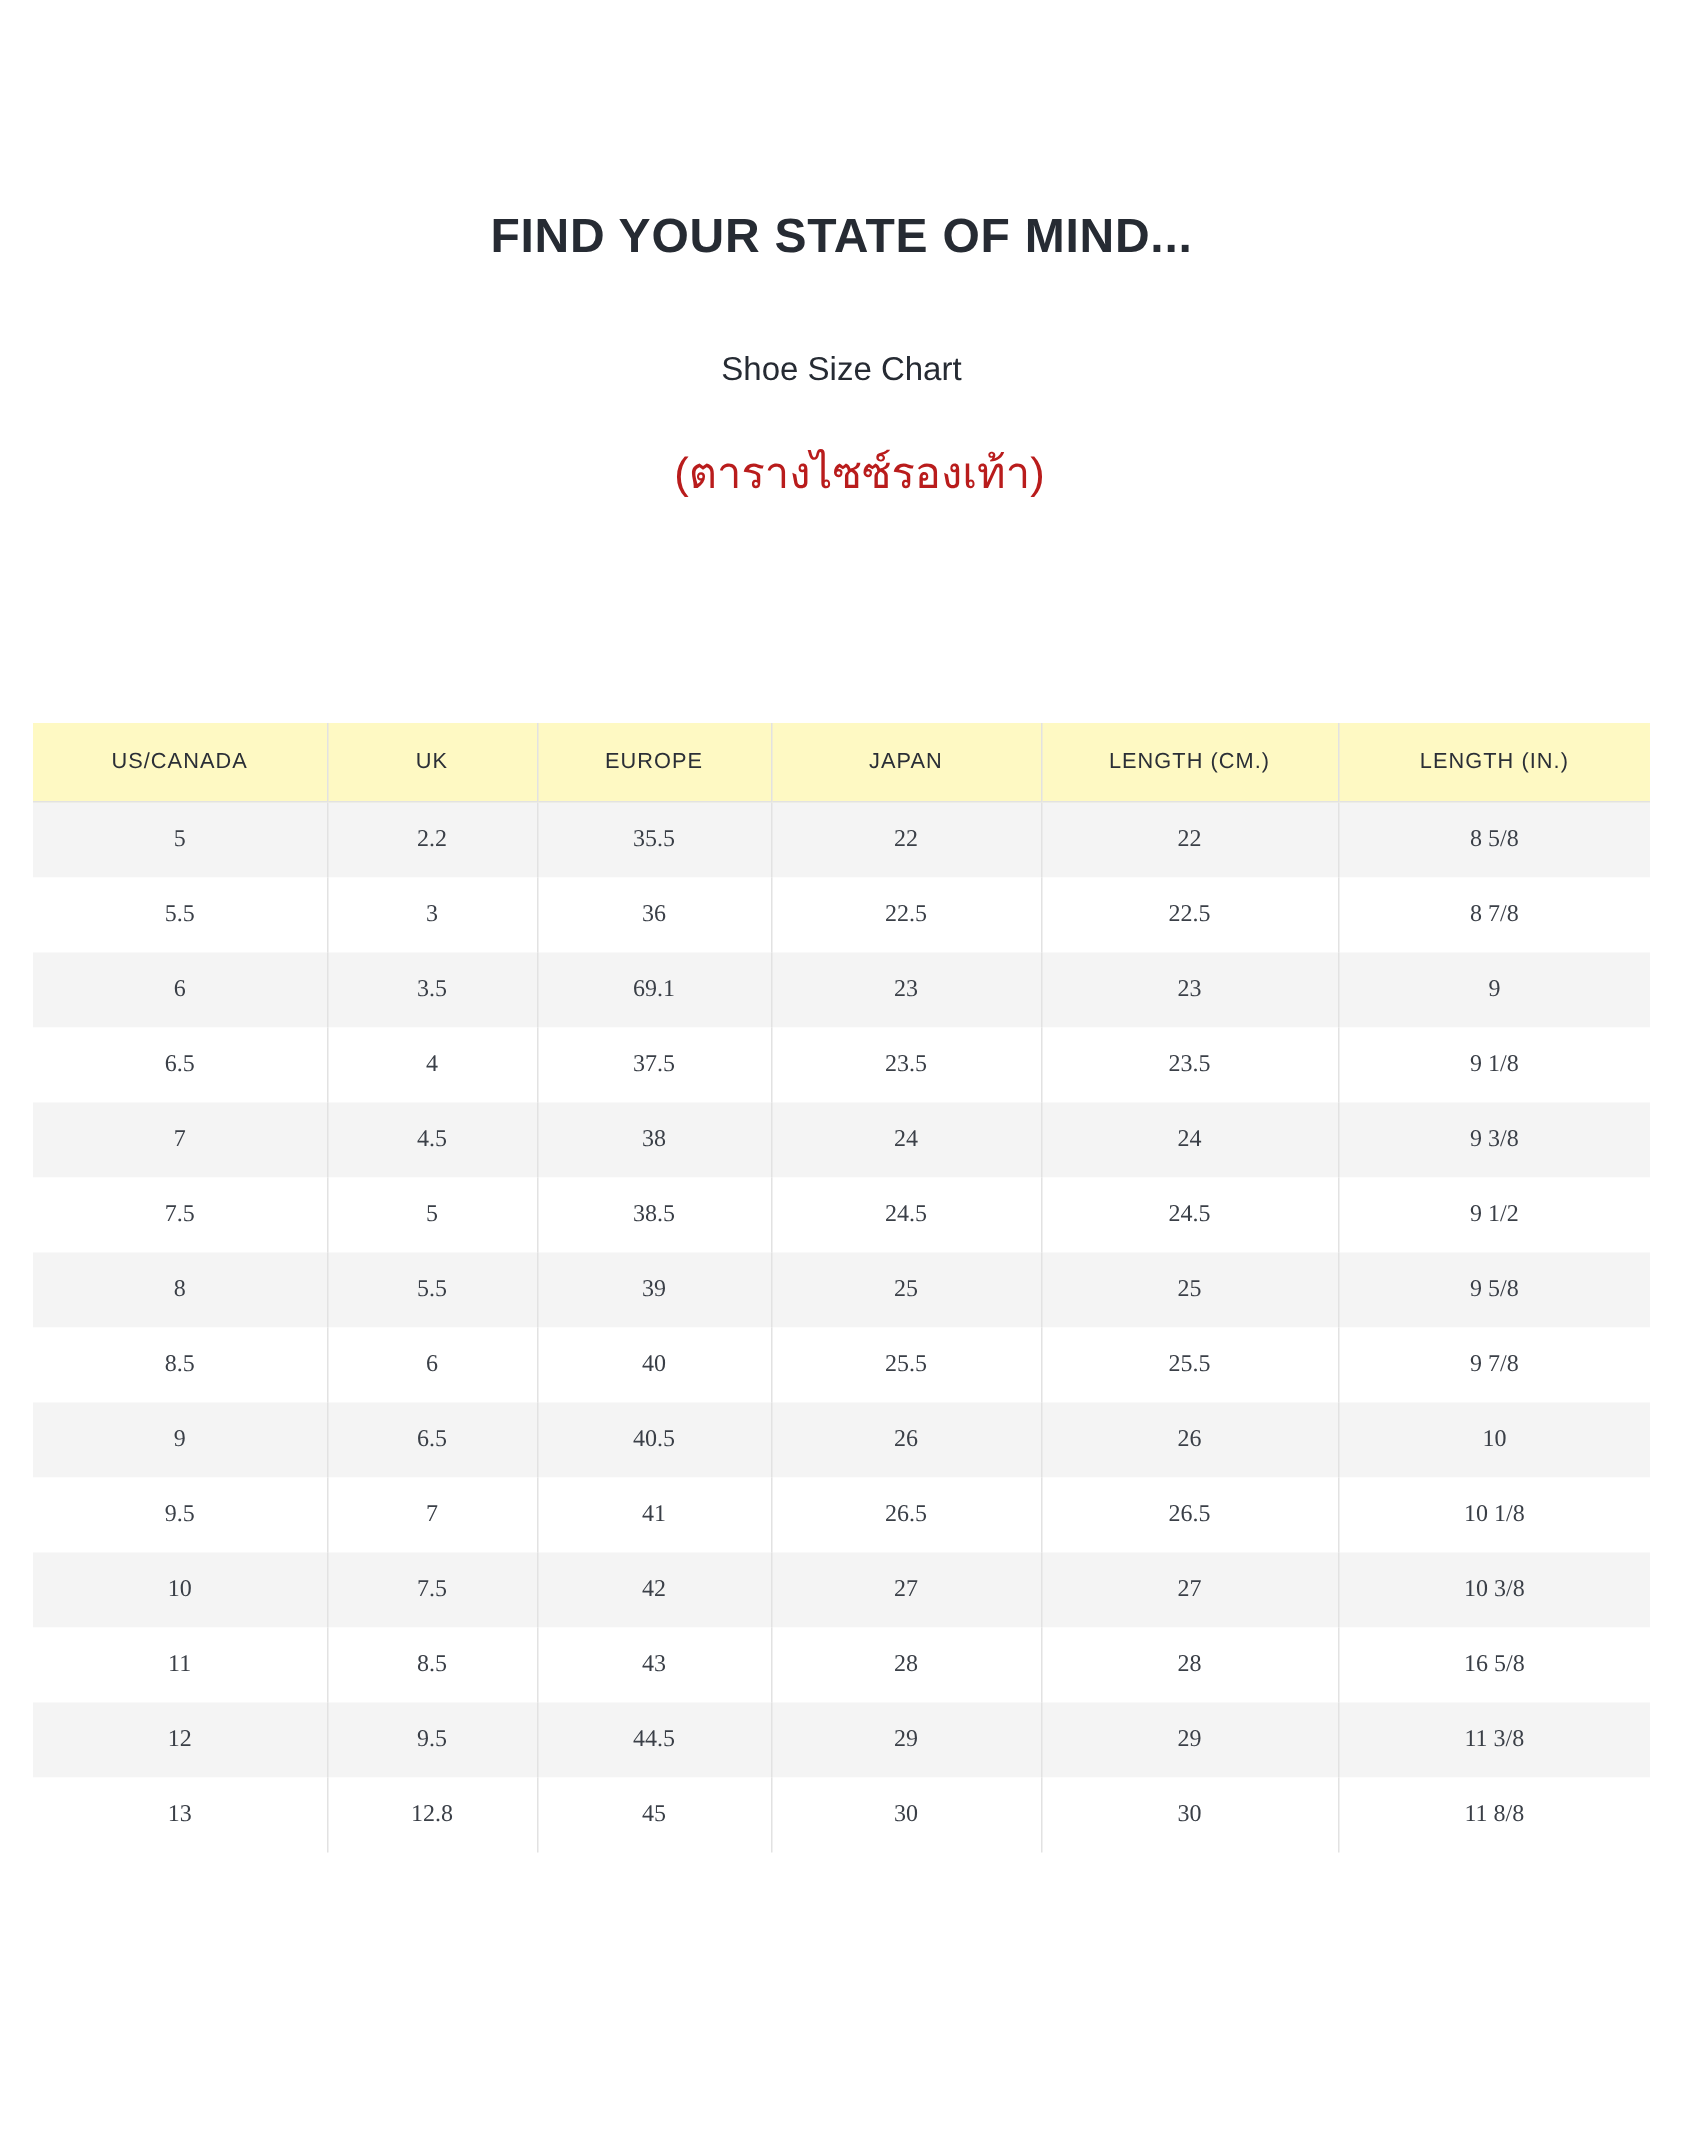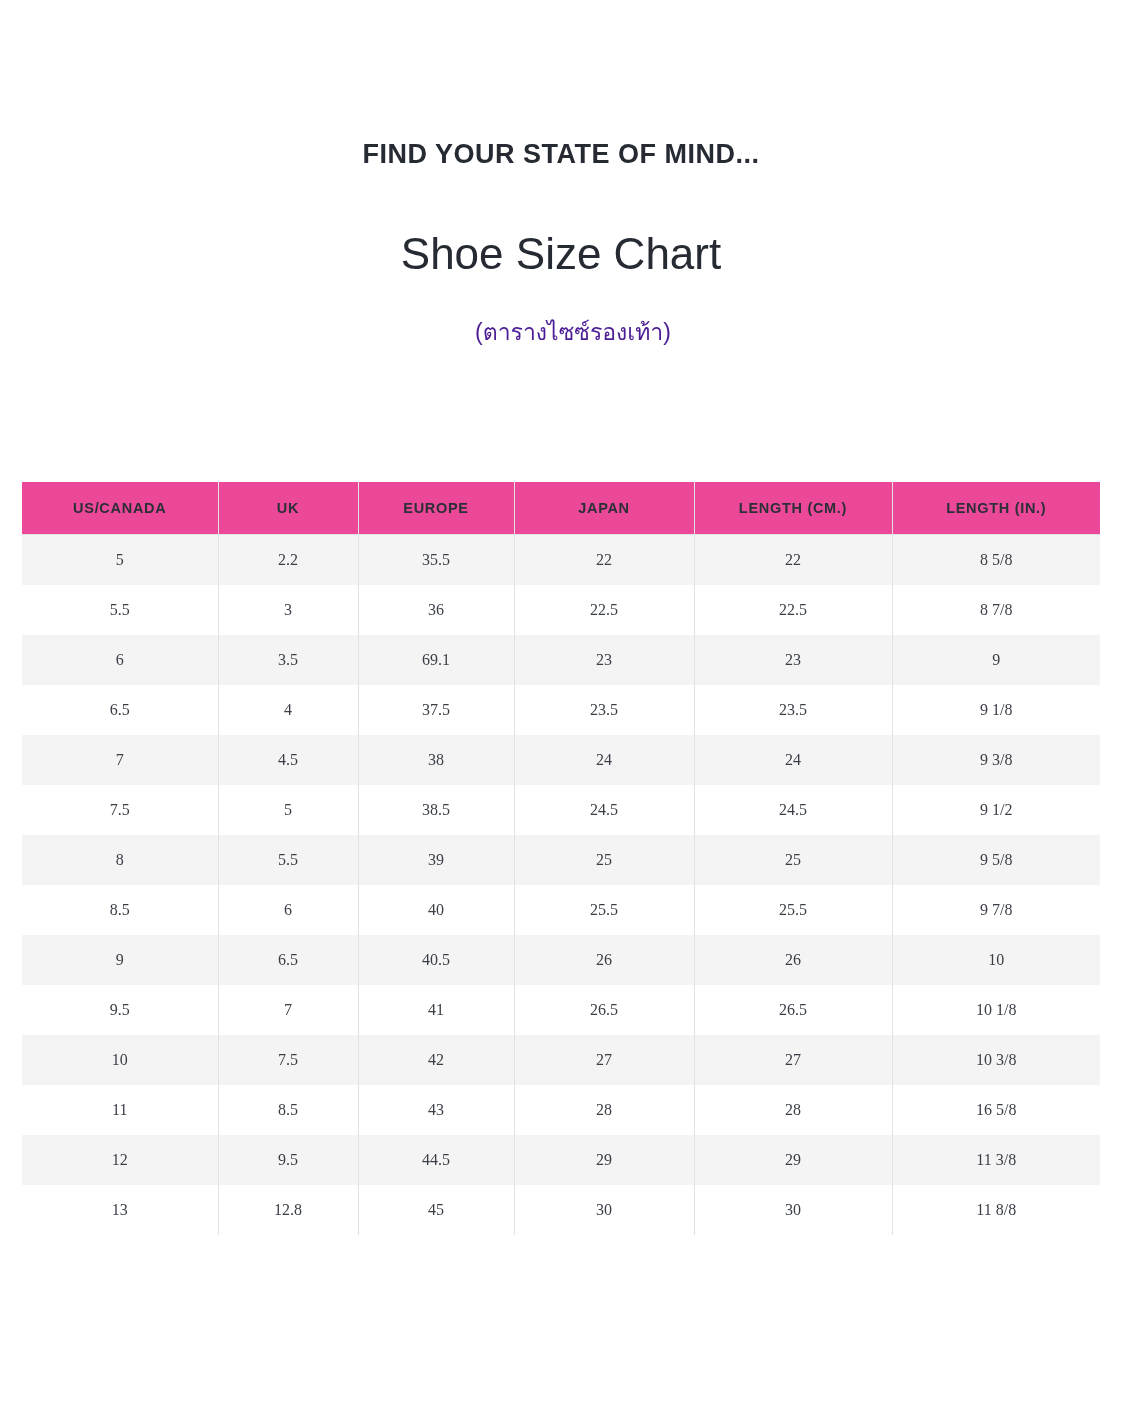--- a/index.html
+++ b/index.html
@@ -22,7 +22,7 @@
   }
   .headline {
     text-align: center;
-    font-size: 27px;
+    font-size: 32px;
     font-weight: 700;
     letter-spacing: 0.5px;
     color: #262b33;

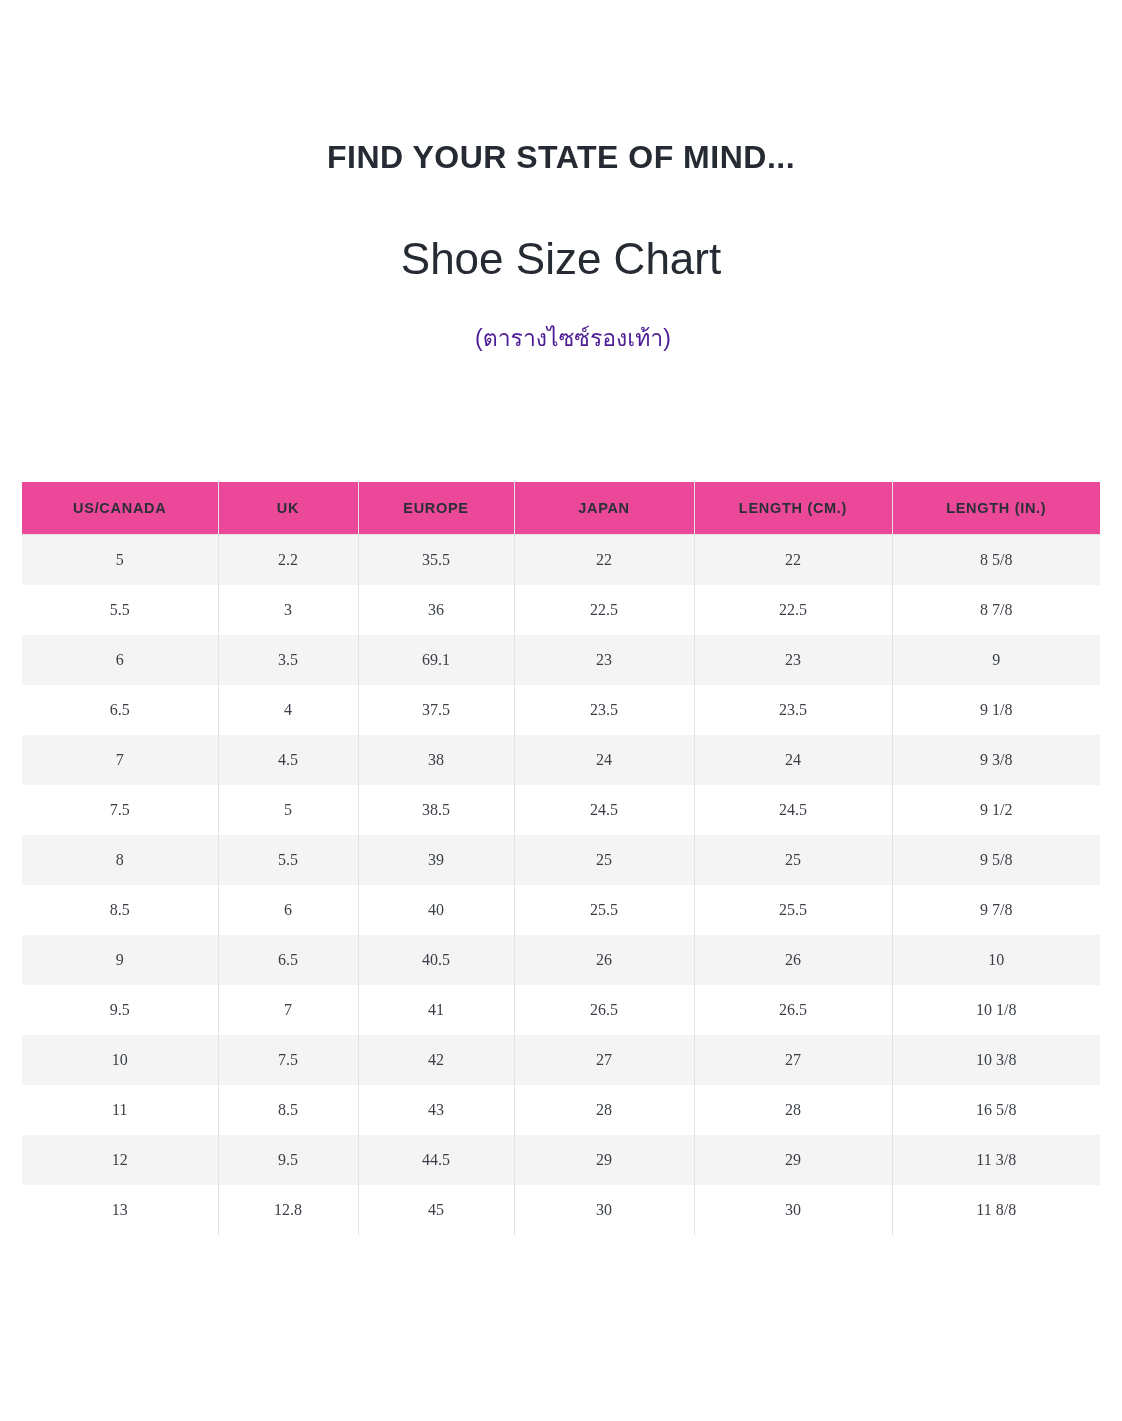--- a/index.html
+++ b/index.html
@@ -32,7 +32,7 @@
   }
   .subtitle {
     text-align: center;
-    font-size: 44px;
+    font-size: 22px;
     font-weight: 400;
     color: #262b33;
     margin: 0;

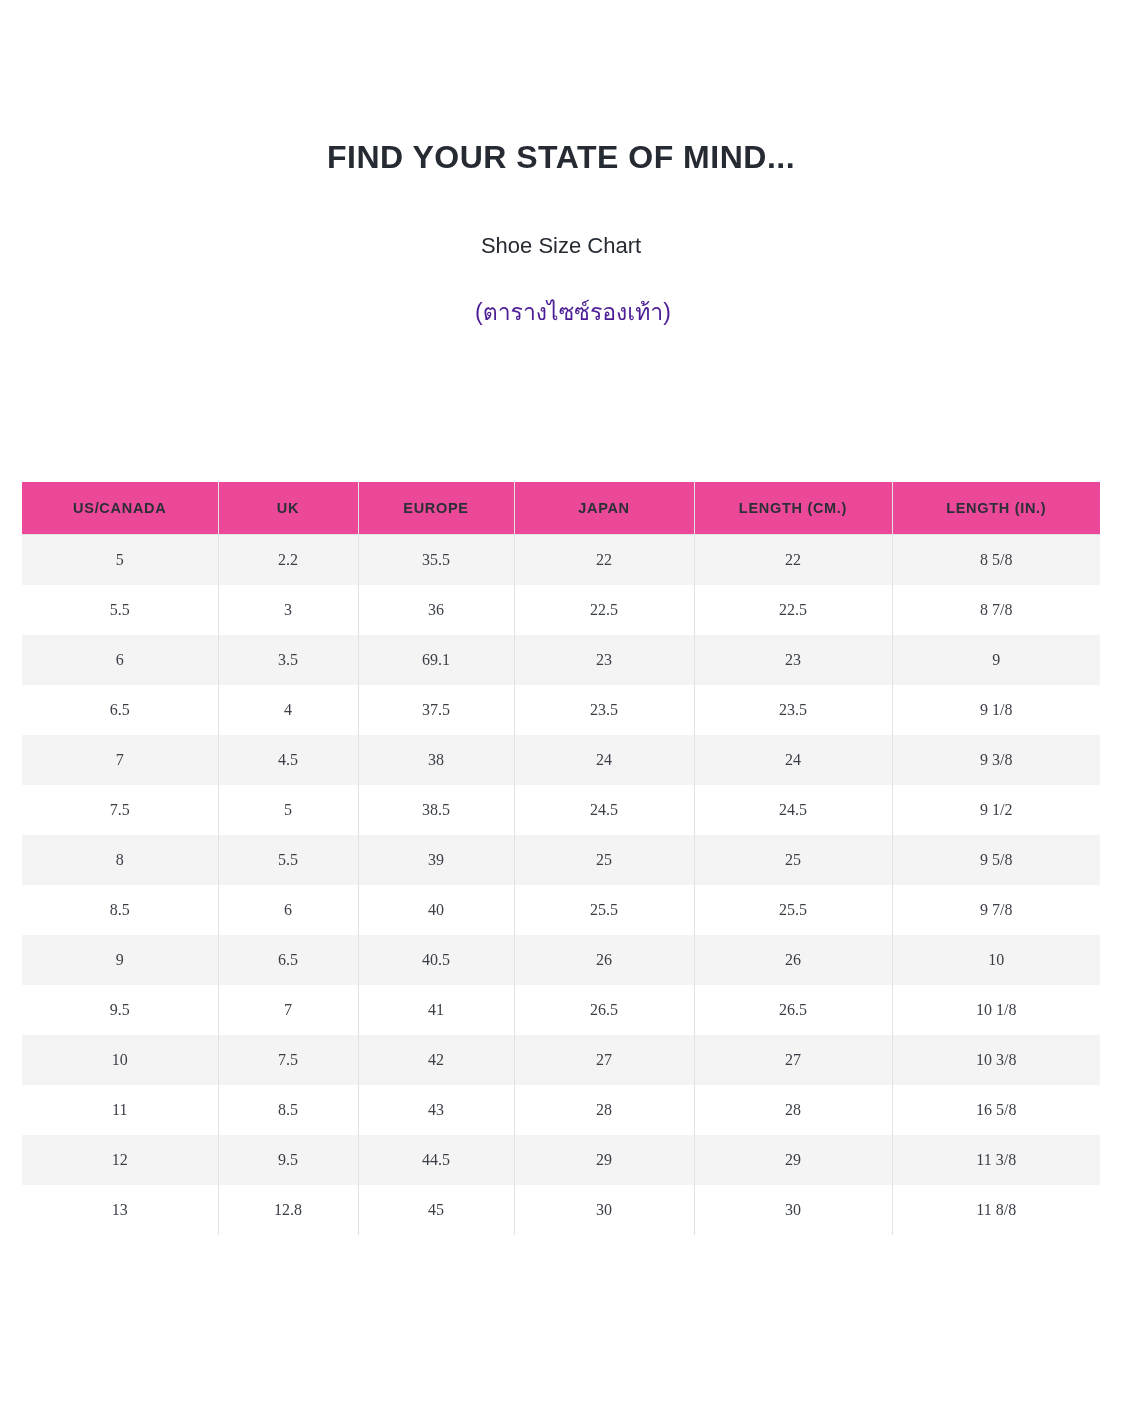--- a/index.html
+++ b/index.html
@@ -41,9 +41,9 @@
   }
   .subtitle-thai {
     text-align: center;
-    font-size: 23px;
+    font-size: 29px;
     font-weight: 400;
-    color: #4c1d95;
+    color: #b91c1c;
     margin: 0;
     padding-top: 38px;
     line-height: 1.3;

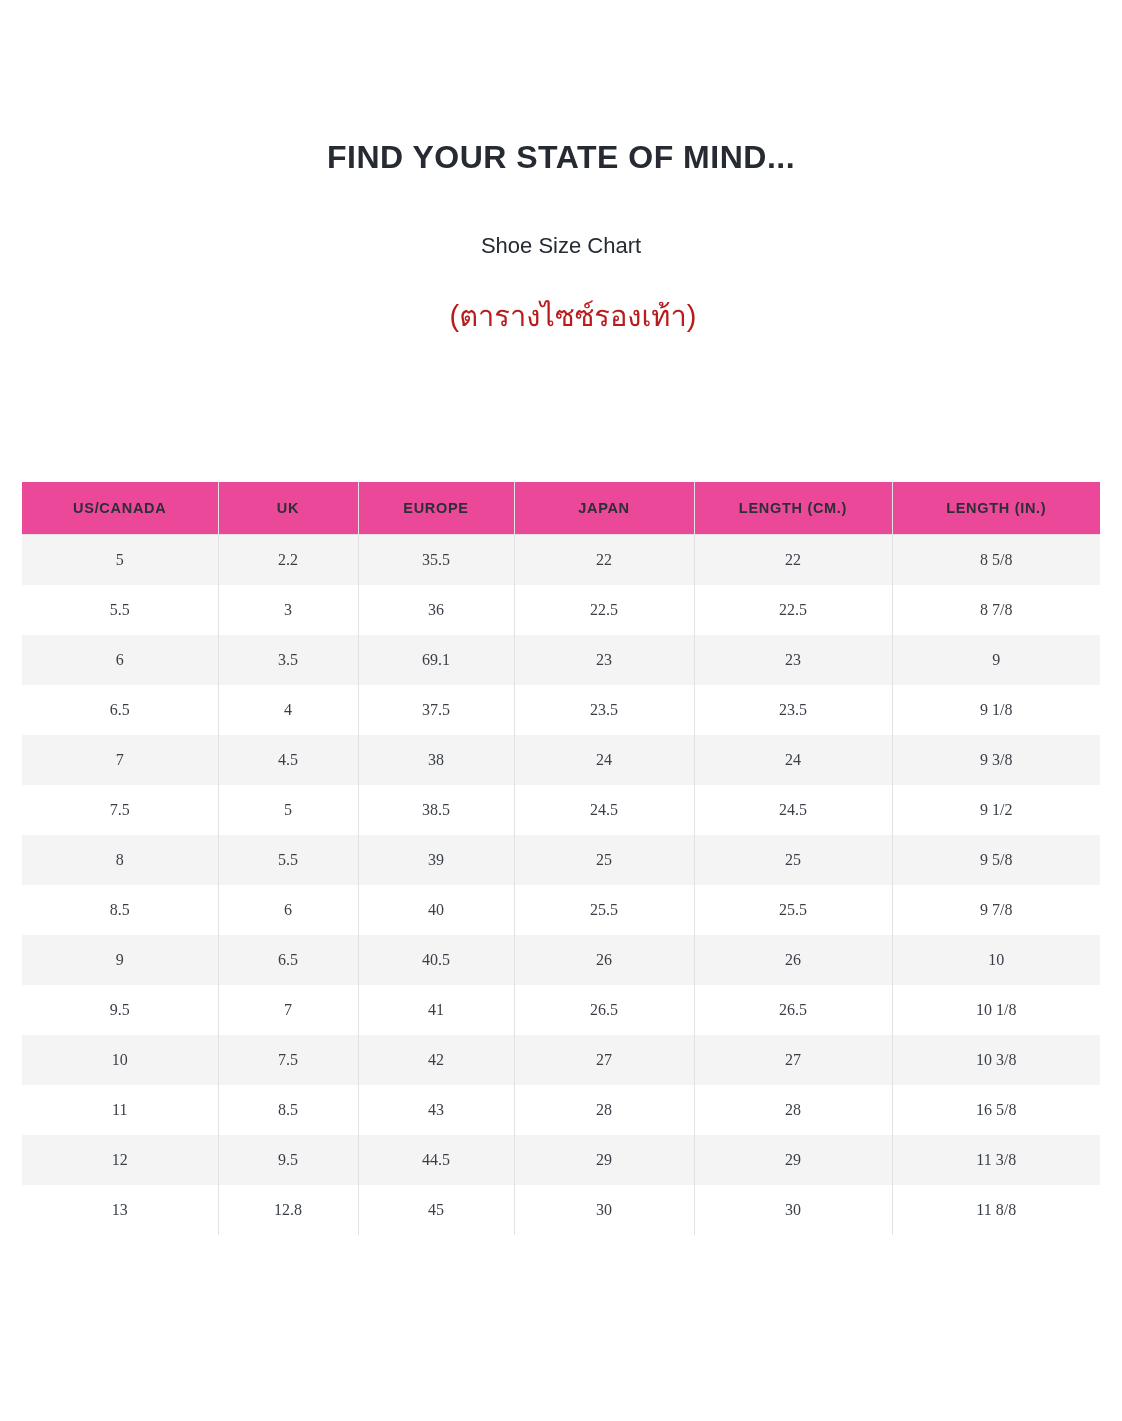--- a/index.html
+++ b/index.html
@@ -62,12 +62,12 @@
   }
   table.size-table th {
     font-size: 14.5px;
-    font-weight: 700;
+    font-weight: 400;
     letter-spacing: 0.7px;
     color: #2b2f36;
     text-align: center;
     padding: 18px 4px 18px 4px;
-    background: #ec4899;
+    background: #fef9c3;
     border: none;
     font-family: "Liberation Sans", sans-serif;
   }

